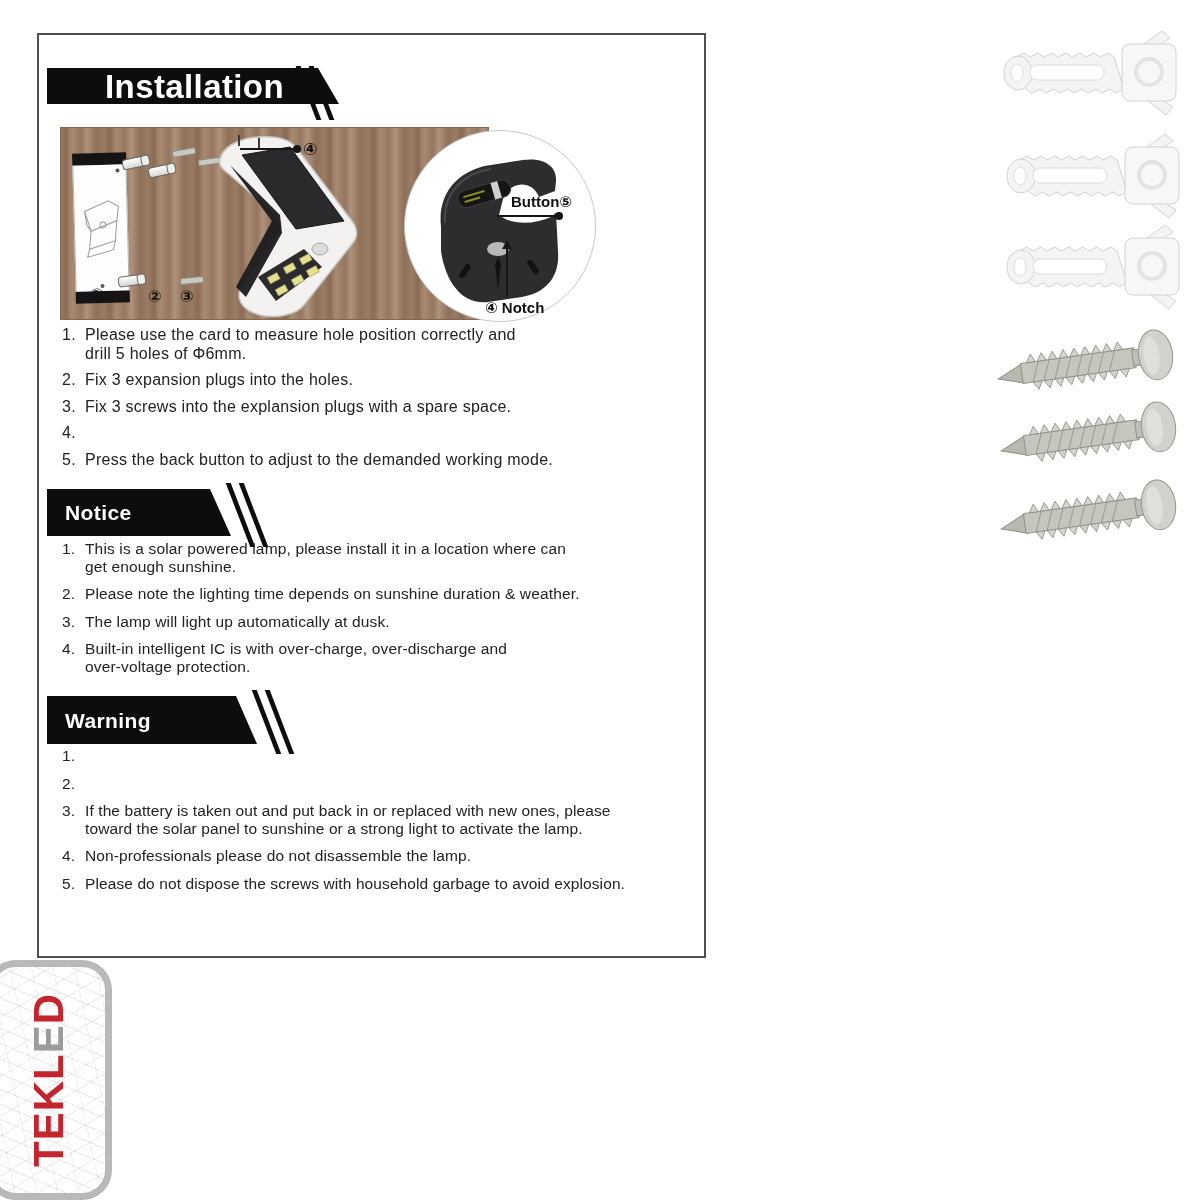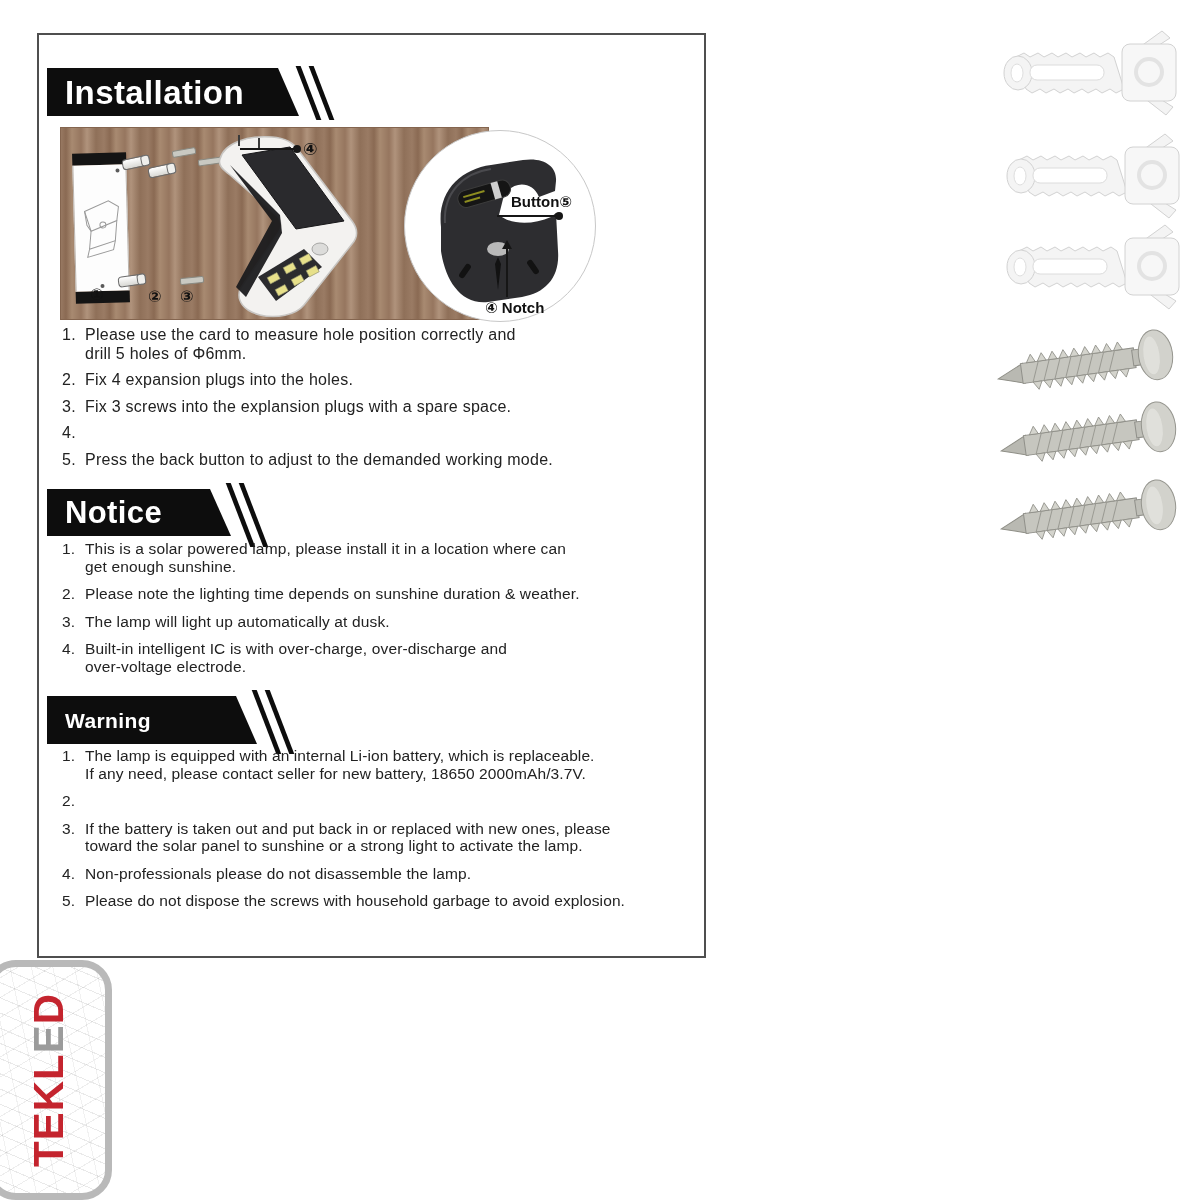--- a/index.html
+++ b/index.html
@@ -15,7 +15,7 @@
   .banner{position:absolute;background:#0d0d0d;color:#fff;display:flex;align-items:center;
           clip-path:polygon(0 0, calc(100% - 21px) 0, 100% 100%, 0 100%);}
   .banner .bt{font-weight:bold;padding-left:18px;letter-spacing:.4px;line-height:1;}
-  .b-install{left:8px;top:33px;width:252px;height:48px;}
+  .b-install{left:8px;top:33px;width:252px;height:36px;padding-left:40px;}
   .b-install .bt{font-size:33px;}
   .b-notice{left:8px;top:454px;width:184px;height:47px;}
   .b-notice .bt{font-size:31px;}

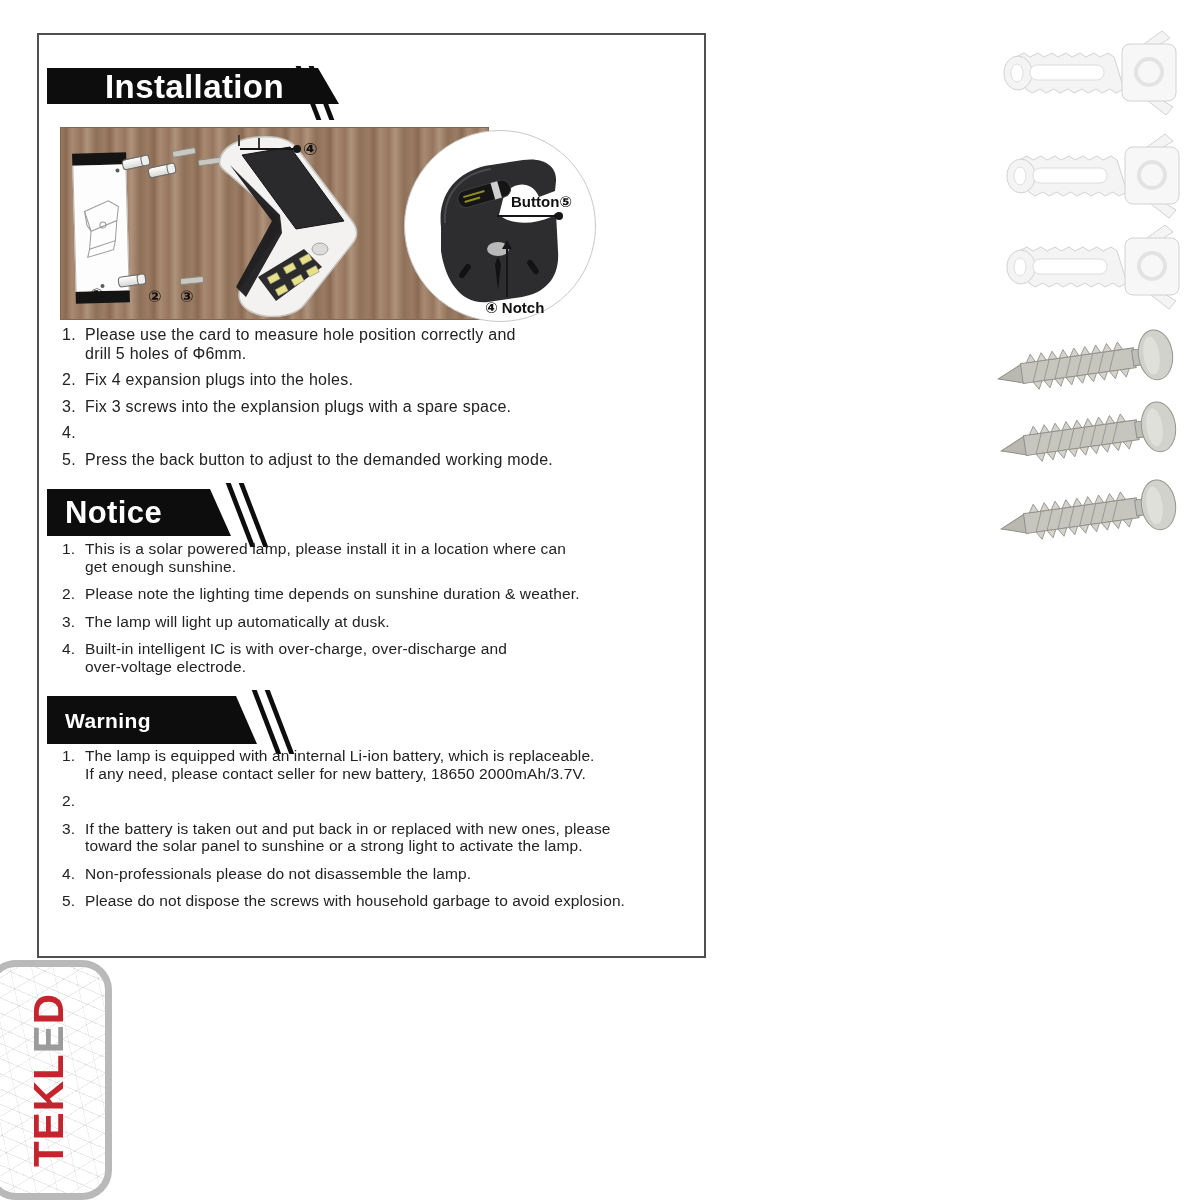--- a/index.html
+++ b/index.html
@@ -176,7 +176,7 @@
         </div>
       <div class="li">
         <span class="num">2.</span>
-        <span class="txt">Fix 4 expansion plugs into the holes.</span>
+        <span class="txt">Fix 3 expansion plugs into the holes.</span>
         </div>
       <div class="li">
         <span class="num">3.</span>

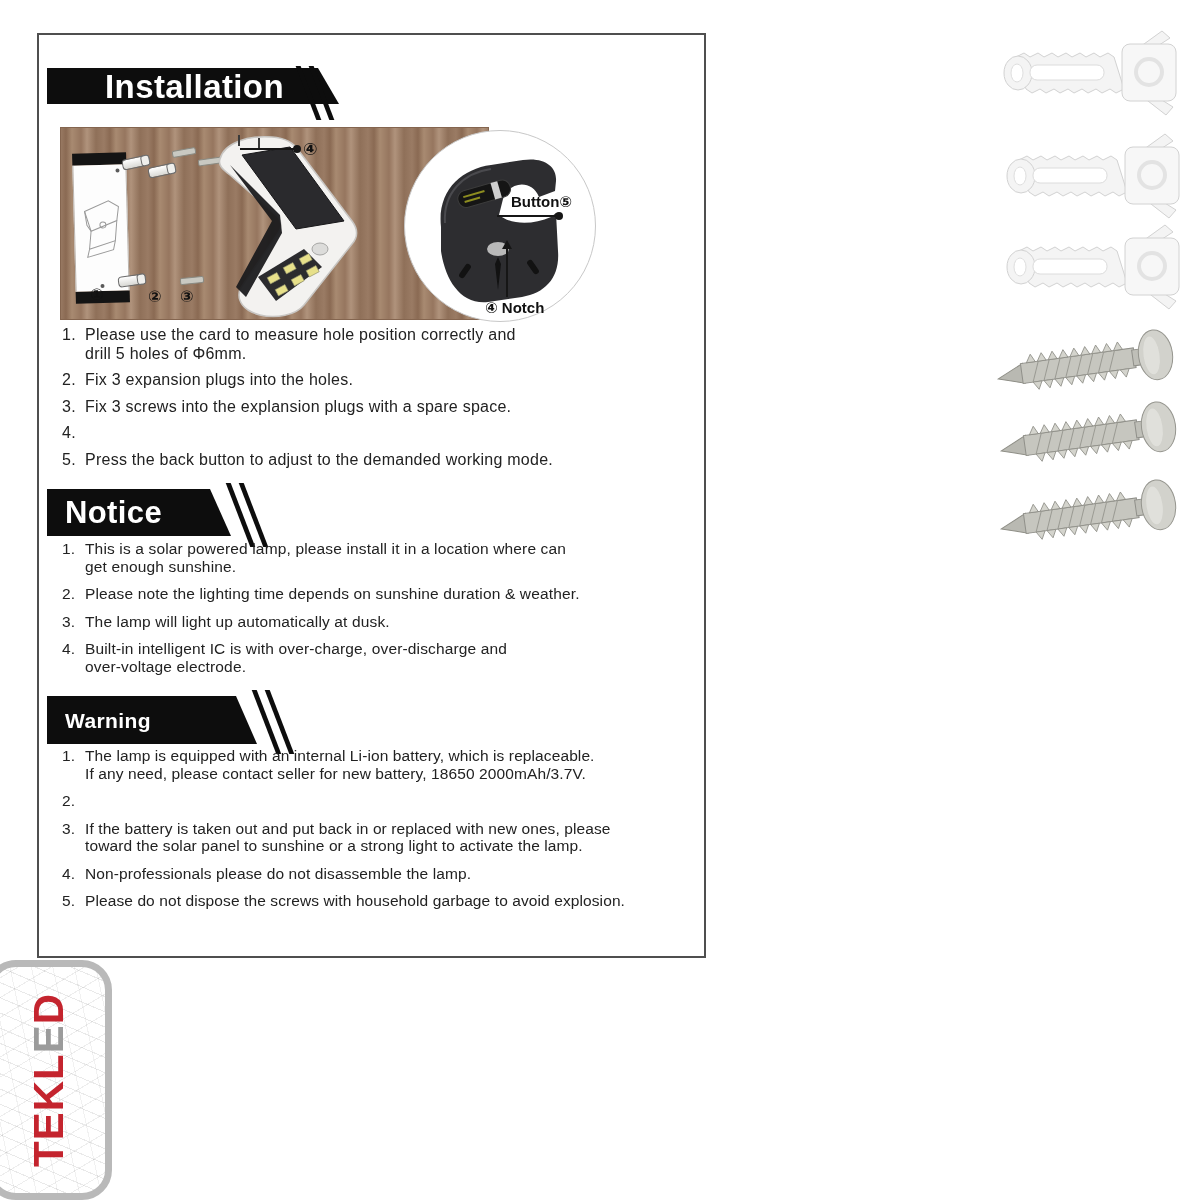--- a/index.html
+++ b/index.html
@@ -18,7 +18,7 @@
   .b-install{left:8px;top:33px;width:252px;height:36px;padding-left:40px;}
   .b-install .bt{font-size:33px;}
   .b-notice{left:8px;top:454px;width:184px;height:47px;}
-  .b-notice .bt{font-size:31px;}
+  .b-notice .bt{font-size:21px;}
   .b-warning{left:8px;top:661px;width:210px;height:48px;}
   .b-warning .bt{font-size:21px;}
   .stripe{position:absolute;width:5px;background:#0d0d0d;transform:skewX(21deg);}

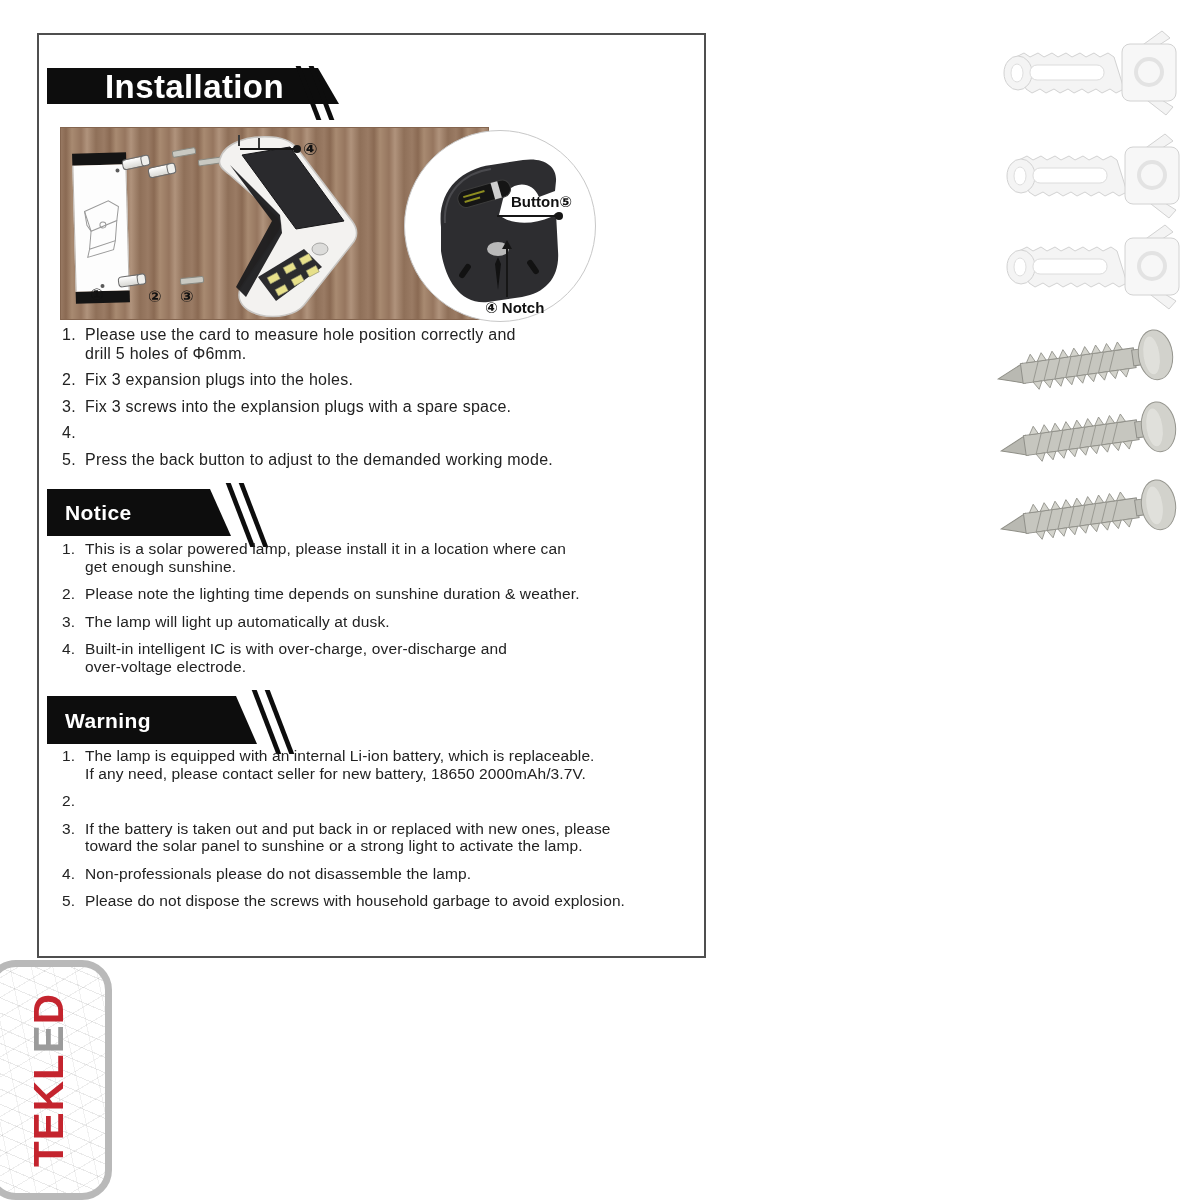--- a/index.html
+++ b/index.html
@@ -214,7 +214,7 @@
       <div class="li">
         <span class="num">4.</span>
         <span class="txt">Built-in intelligent IC is with over-charge, over-discharge and
-over-voltage electrode.</span>
+over-voltage protection.</span>
         </div>
     </div>
 

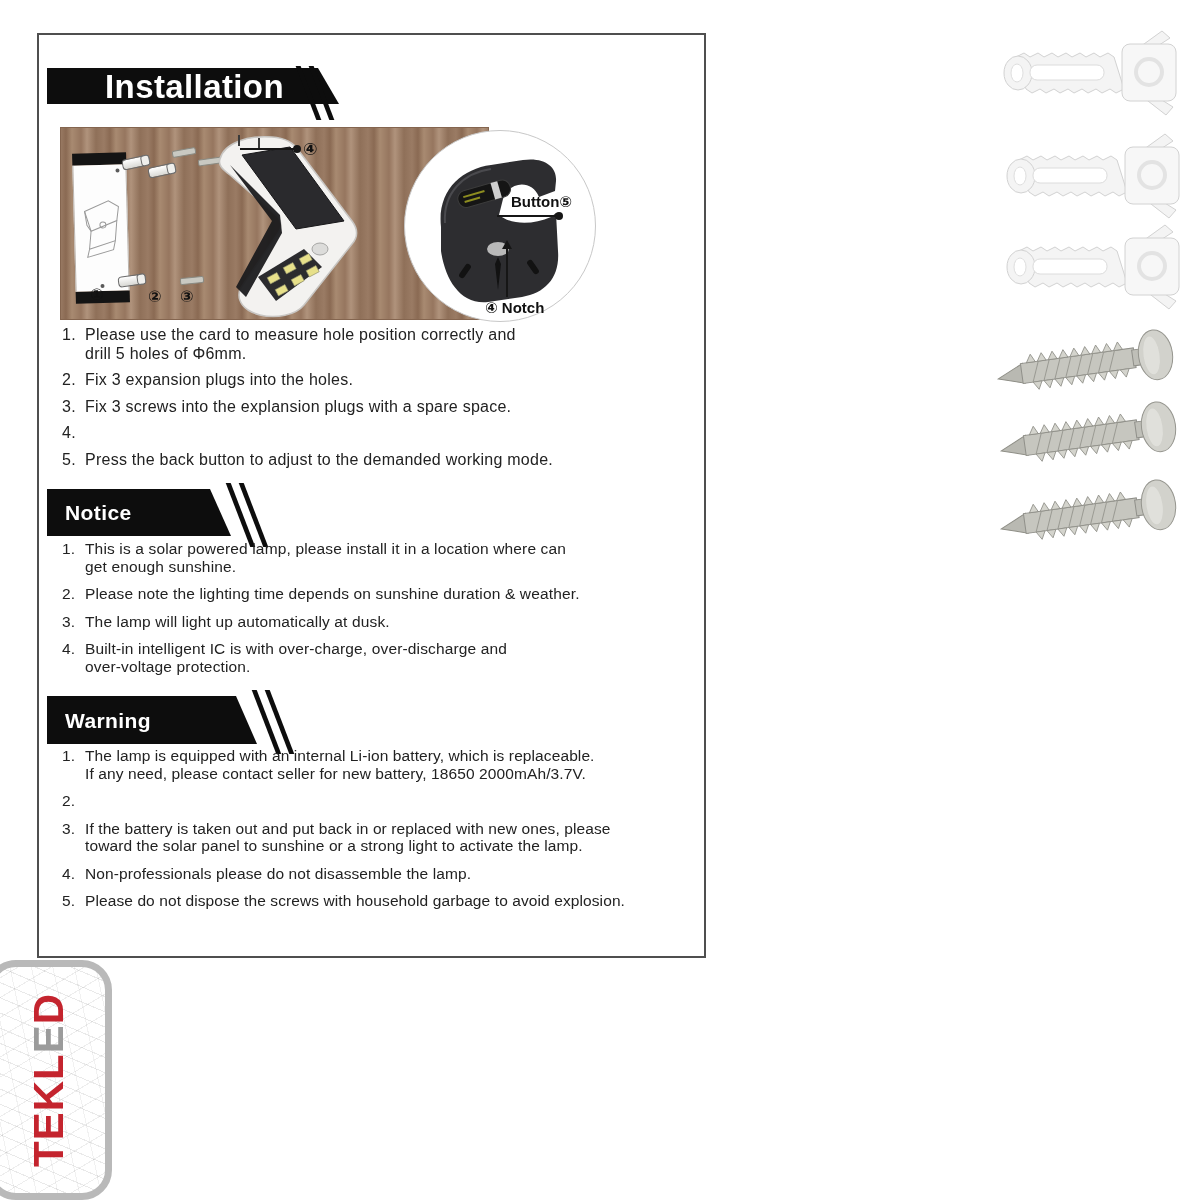--- a/index.html
+++ b/index.html
@@ -227,8 +227,6 @@
     <div class="ol list-warning">
       <div class="li">
         <span class="num">1.</span>
-        <span class="txt">The lamp is equipped with an internal Li-ion battery, which is replaceable.
-If any need, please contact seller for new battery, 18650 2000mAh/3.7V.</span>
         </div>
       <div class="li">
         <span class="num">2.</span>

